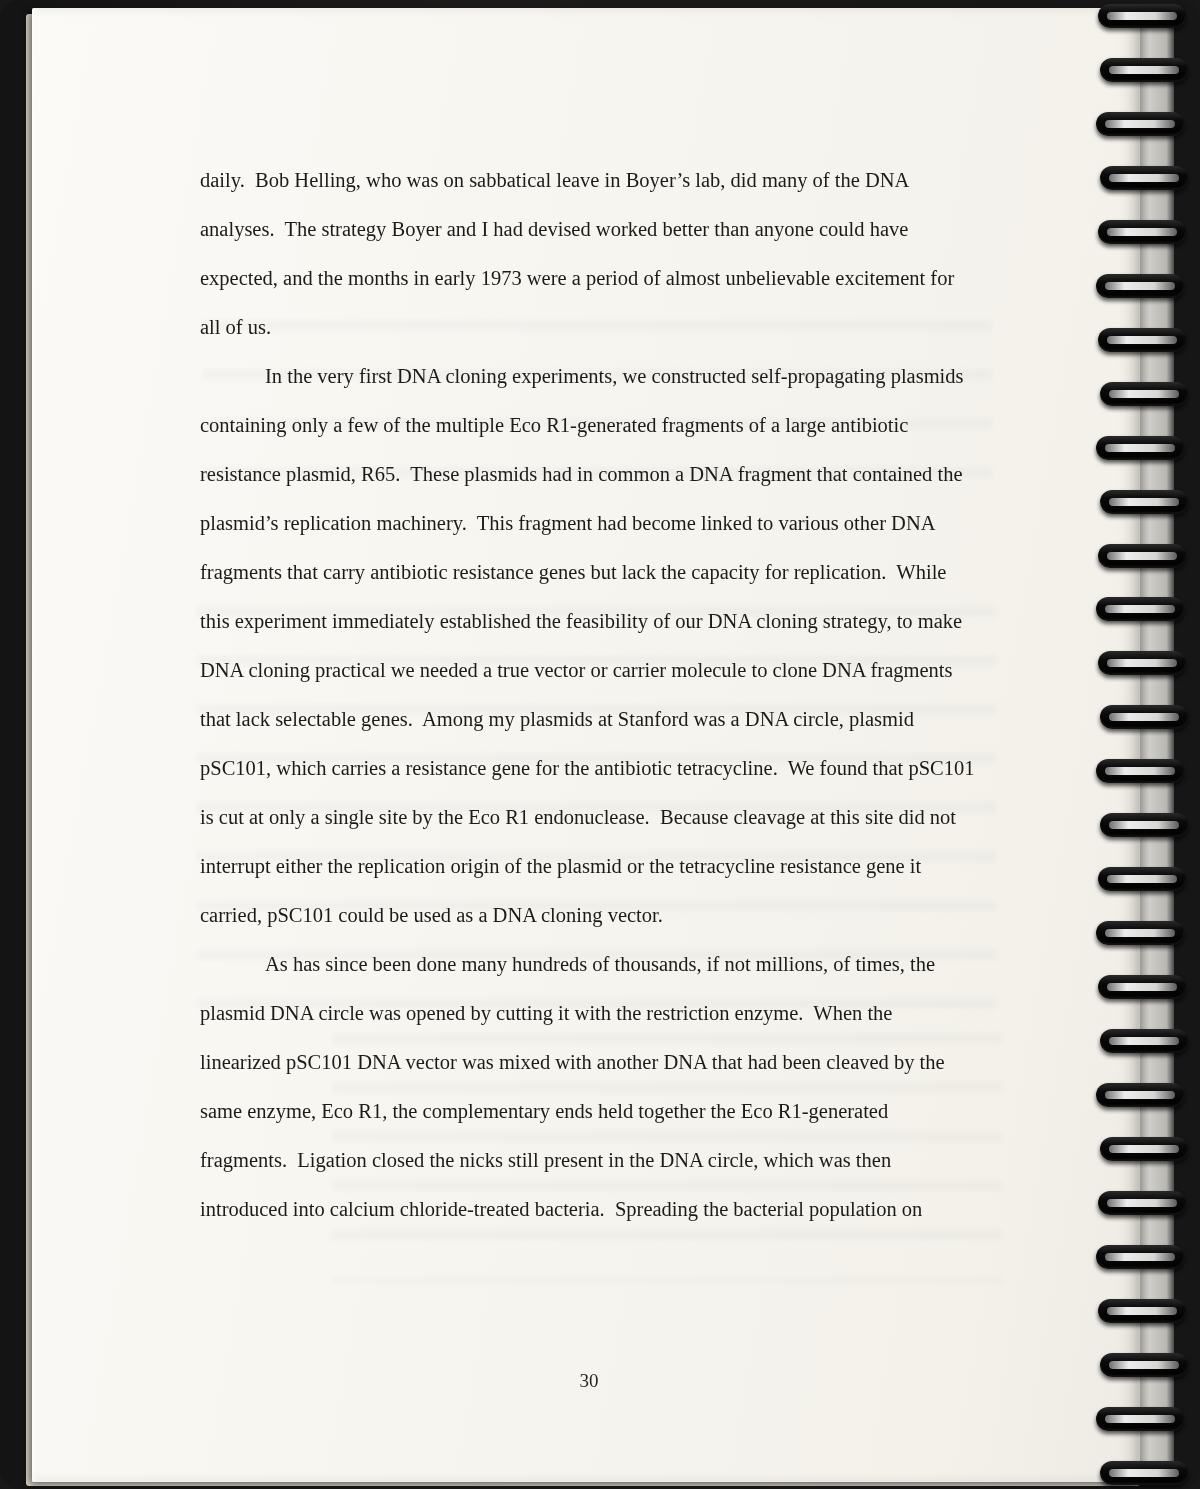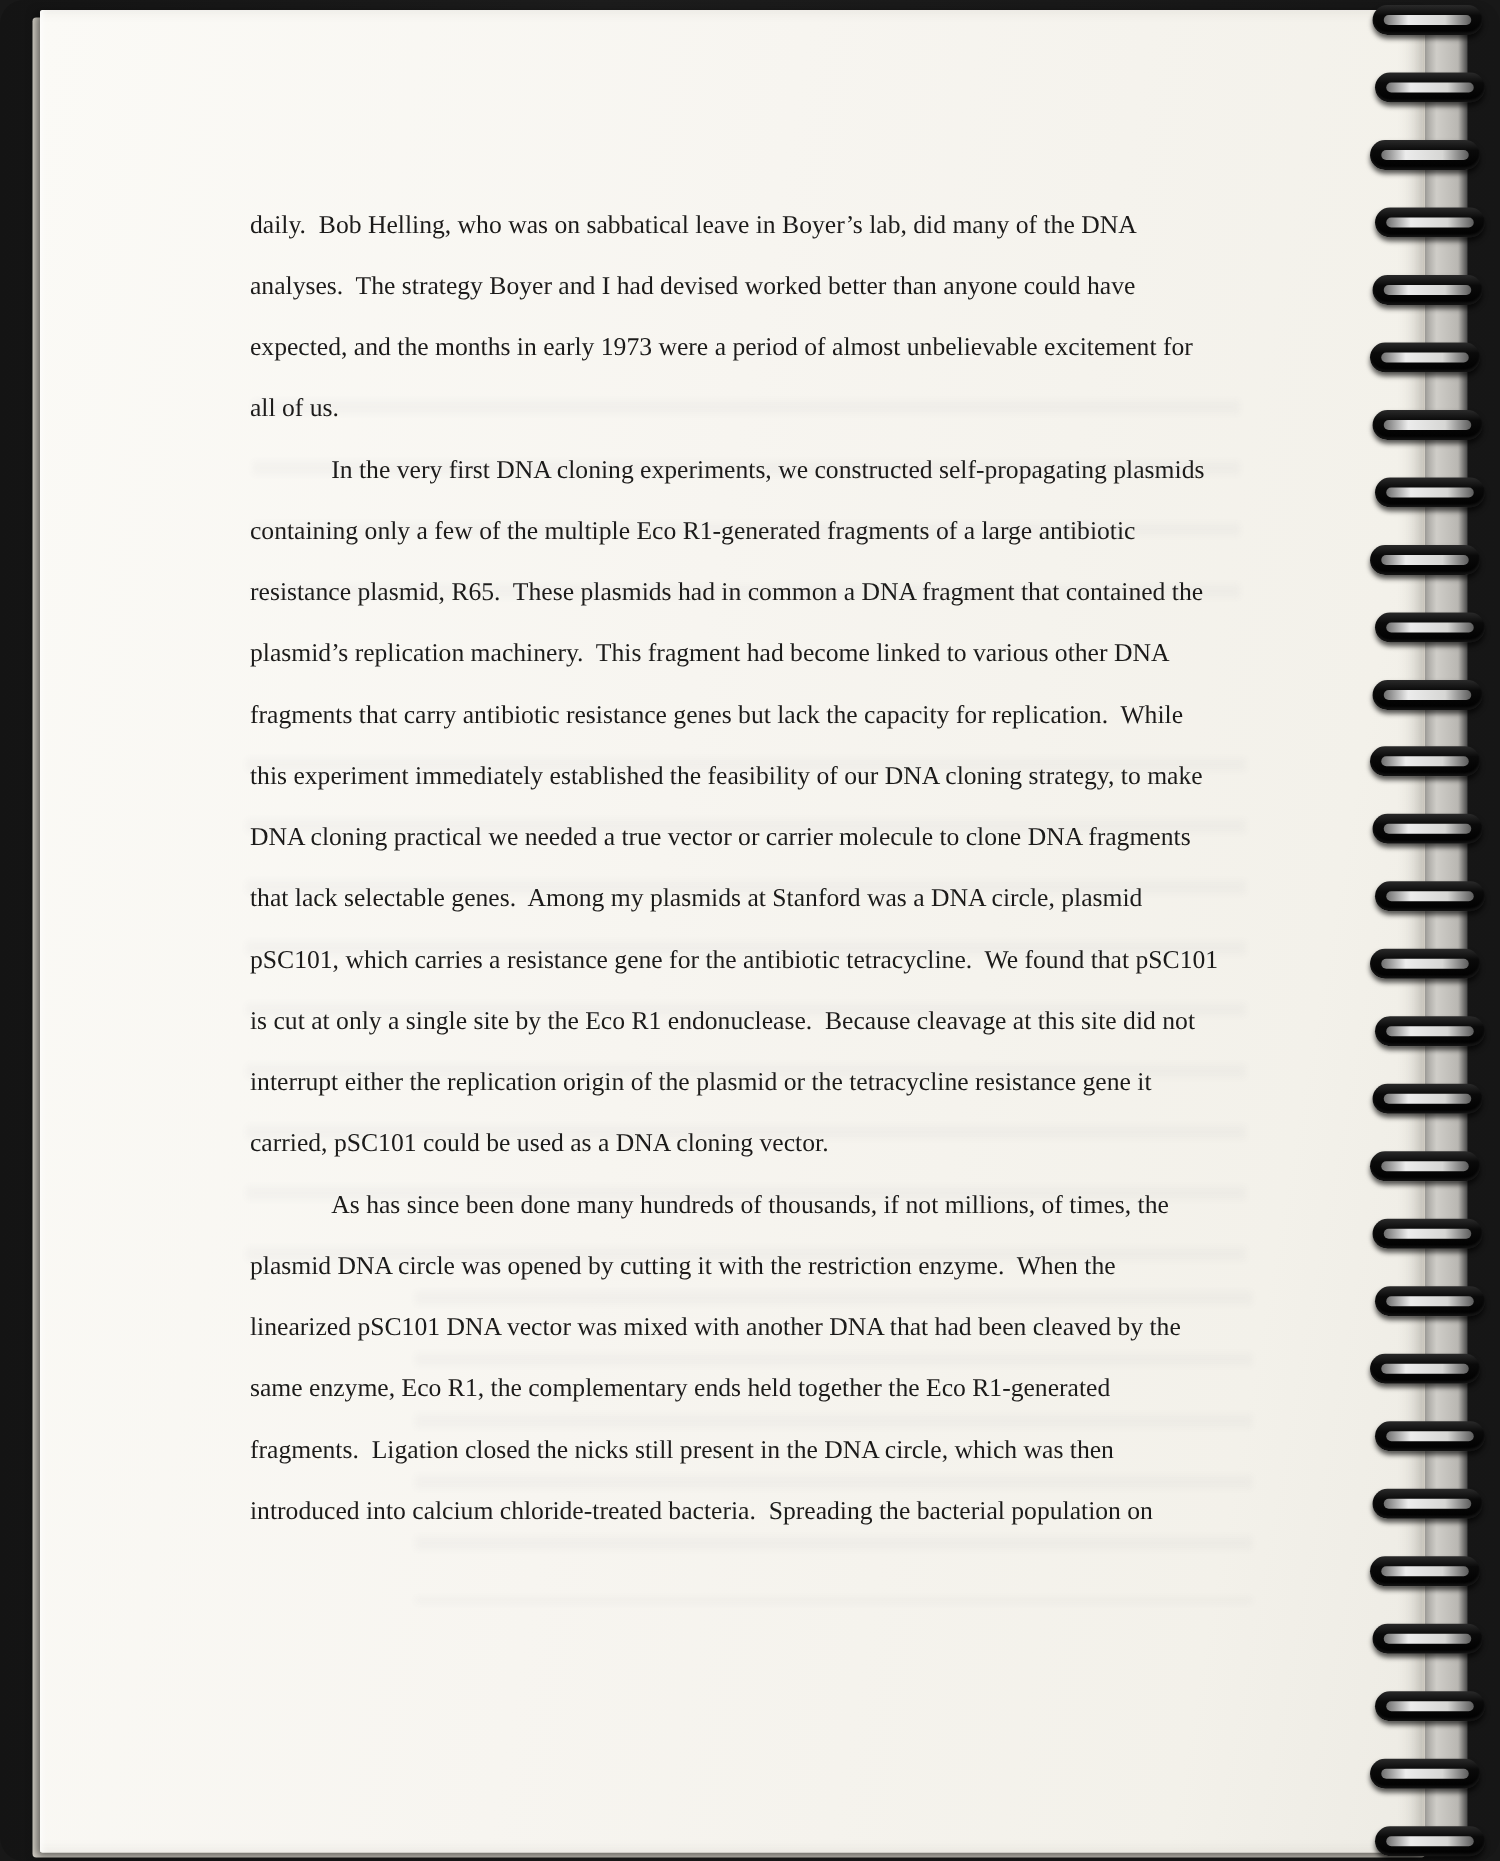--- a/index.html
+++ b/index.html
@@ -142,6 +142,7 @@
       <p class="para">As has since been done many hundreds of thousands, if not millions, of times, the plasmid DNA circle was opened by cutting it with the restriction enzyme.  When the linearized pSC101 DNA vector was mixed with another DNA that had been cleaved by the same enzyme, Eco R1, the complementary ends held together the Eco R1-generated fragments.  Ligation closed the nicks still present in the DNA circle, which was then introduced into calcium chloride-treated bacteria.  Spreading the bacterial population on</p>
     </div>
 
+    <div class="page-number">30</div>
   </div>
 
   <div class="coils" id="coils">

